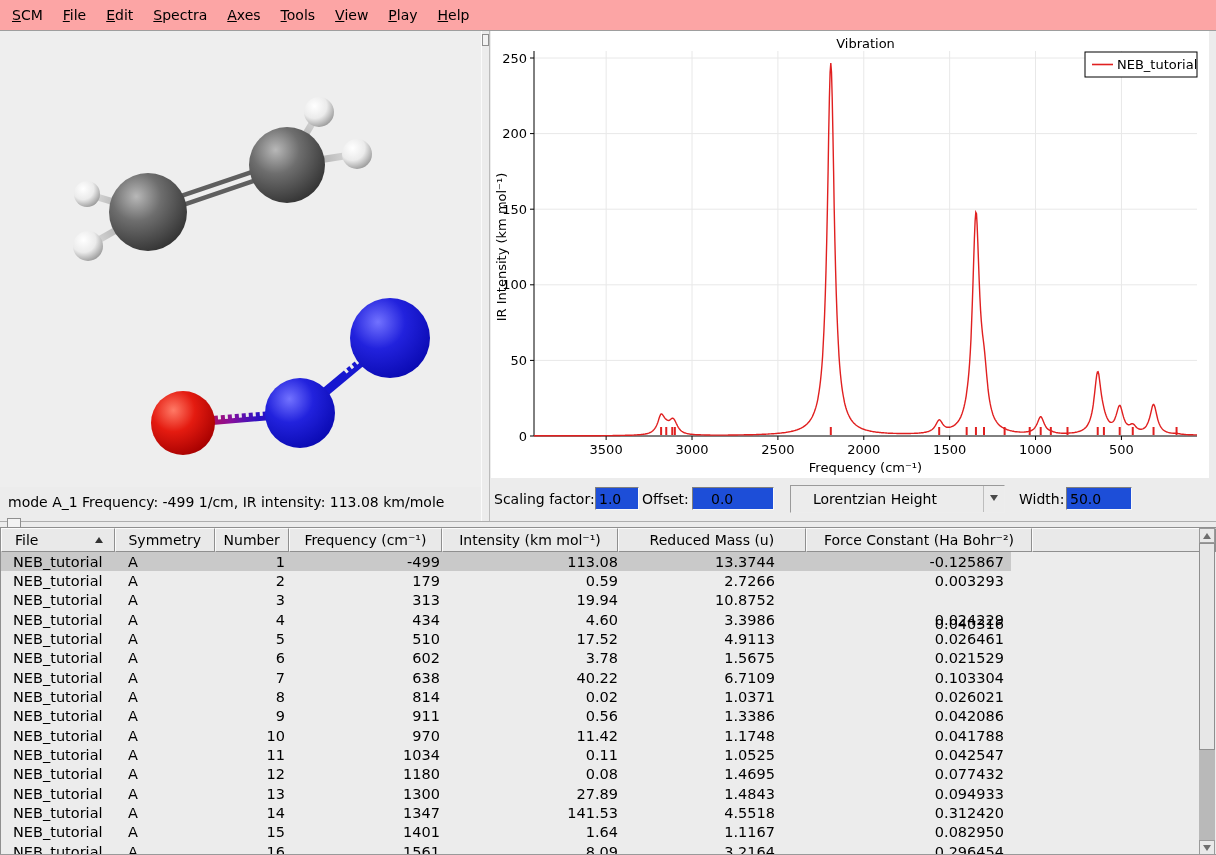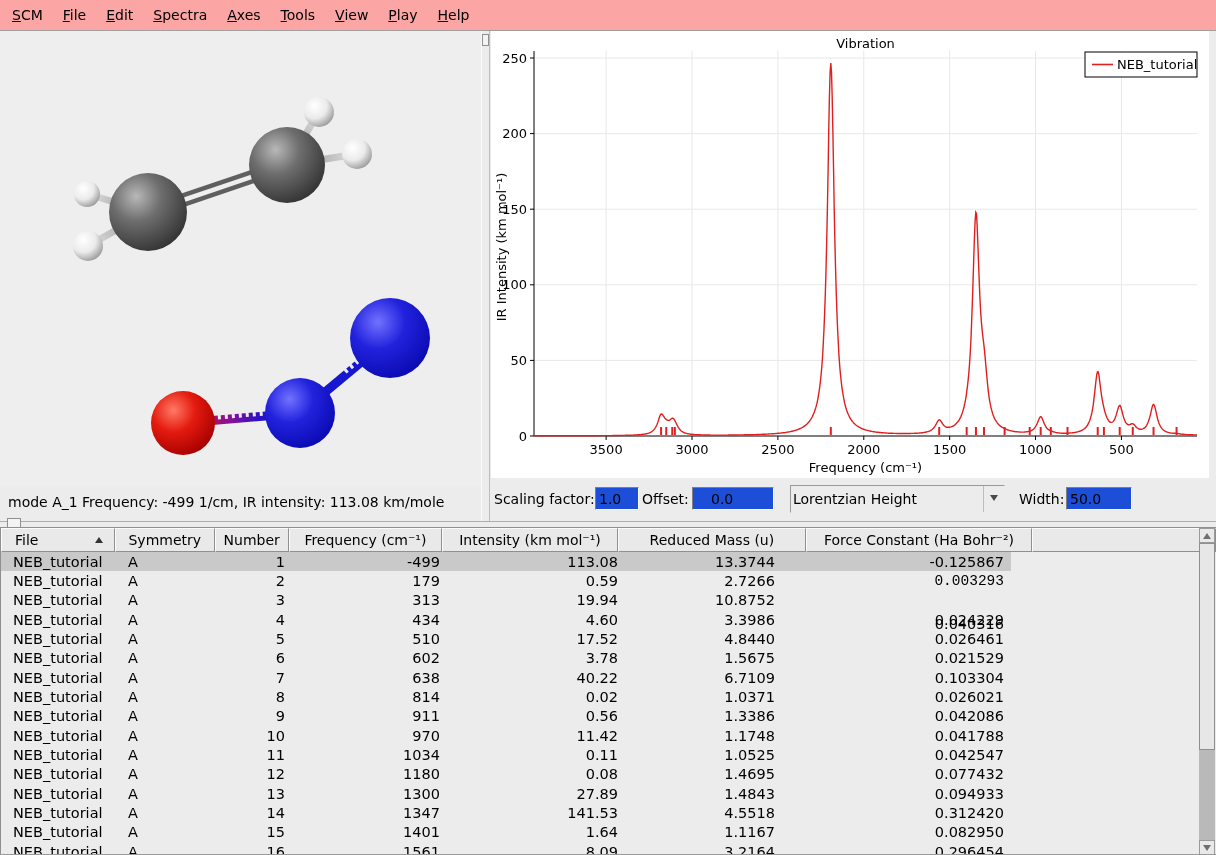--- a/index.html
+++ b/index.html
@@ -34,7 +34,7 @@
              font-family:inherit;font-size:14px;padding:0 3px;color:#000;outline:none;}
   #combo{position:absolute;left:300px;top:7px;width:215px;height:28px;background:#ececec;
          border:1px solid;border-color:#9a9a9a #ededed #ededed #9a9a9a;box-sizing:border-box;font-size:14px;}
-  #combo .val{position:absolute;left:2px;top:5px;}
+  #combo .val{position:absolute;left:22px;top:5px;}
   #combo .arrow-box{position:absolute;right:0;top:0;width:21px;height:100%;border-left:1px solid #bdbdbd;box-sizing:border-box;}
   #combo .arrow{position:absolute;left:6px;top:9px;width:0;height:0;
                 border-left:4px solid transparent;border-right:4px solid transparent;border-top:6px solid #4a4a4a;}

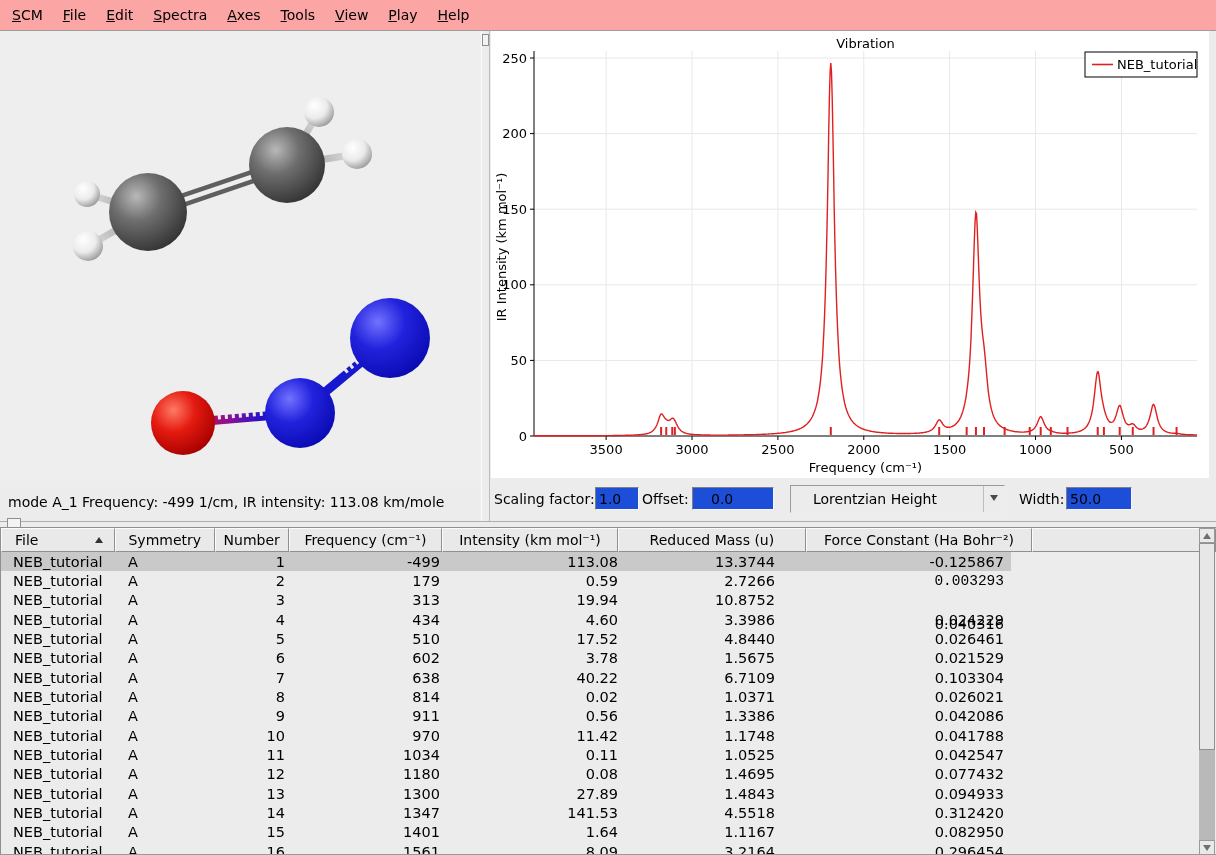--- a/index.html
+++ b/index.html
@@ -289,7 +289,7 @@
           <div class="tcell ar" style="width: 155px;">179</div>
           <div class="tcell ar" style="width: 178px;">0.59</div>
           <div class="tcell ar" style="width: 157px;">2.7266</div>
-          <div class="tcell ar" style="width: 229px; font-family: Liberation Mono, monospace;">0.003293</div>
+          <div class="tcell ar" style="width: 229px;">0.003293</div>
         </div>
         <div class="trow">
           <div class="tcell al" style="width: 115px;">NEB_tutorial</div>

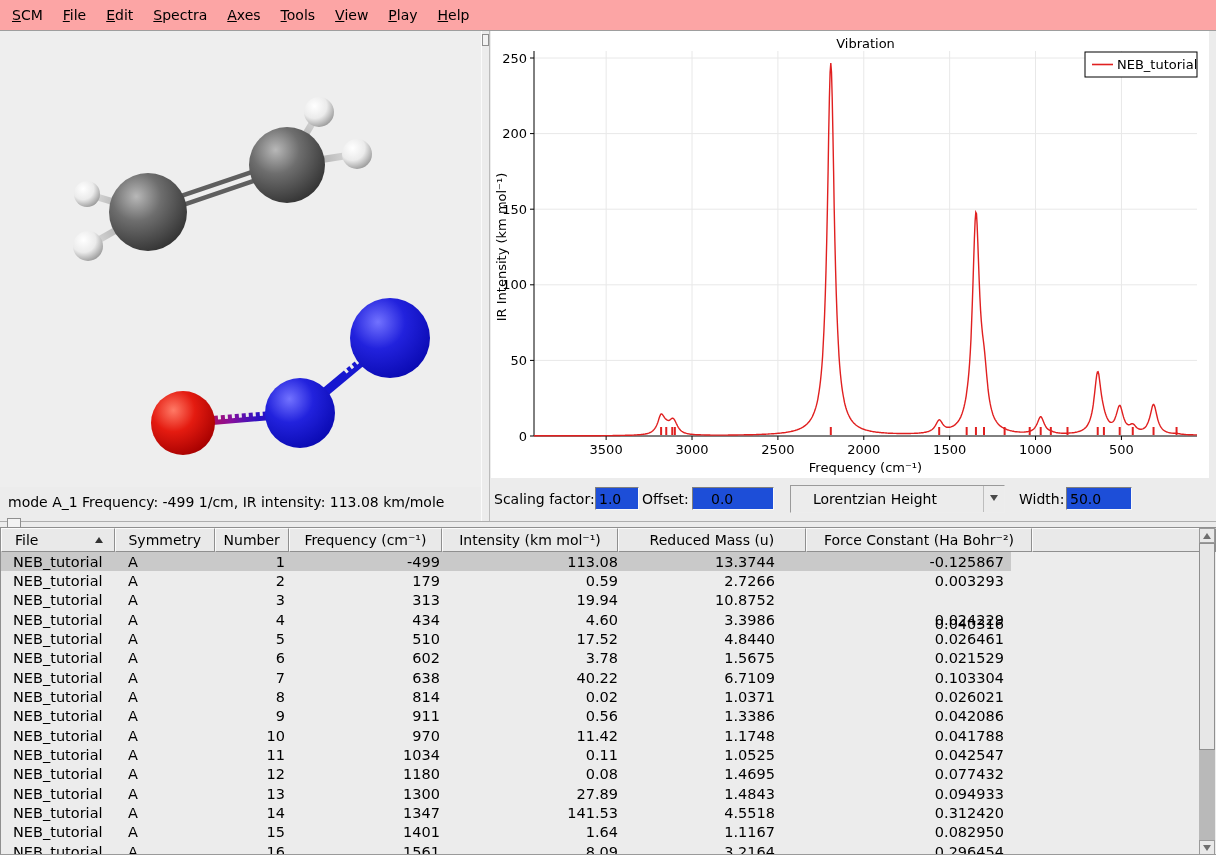--- a/index.html
+++ b/index.html
@@ -315,7 +315,7 @@
           <div class="tcell ar" style="width: 75px;">5</div>
           <div class="tcell ar" style="width: 155px;">510</div>
           <div class="tcell ar" style="width: 178px;">17.52</div>
-          <div class="tcell ar" style="width: 157px;">4.8440</div>
+          <div class="tcell ar" style="width: 157px;">4.9113</div>
           <div class="tcell ar" style="width: 229px;">0.026461</div>
         </div>
         <div class="trow">

